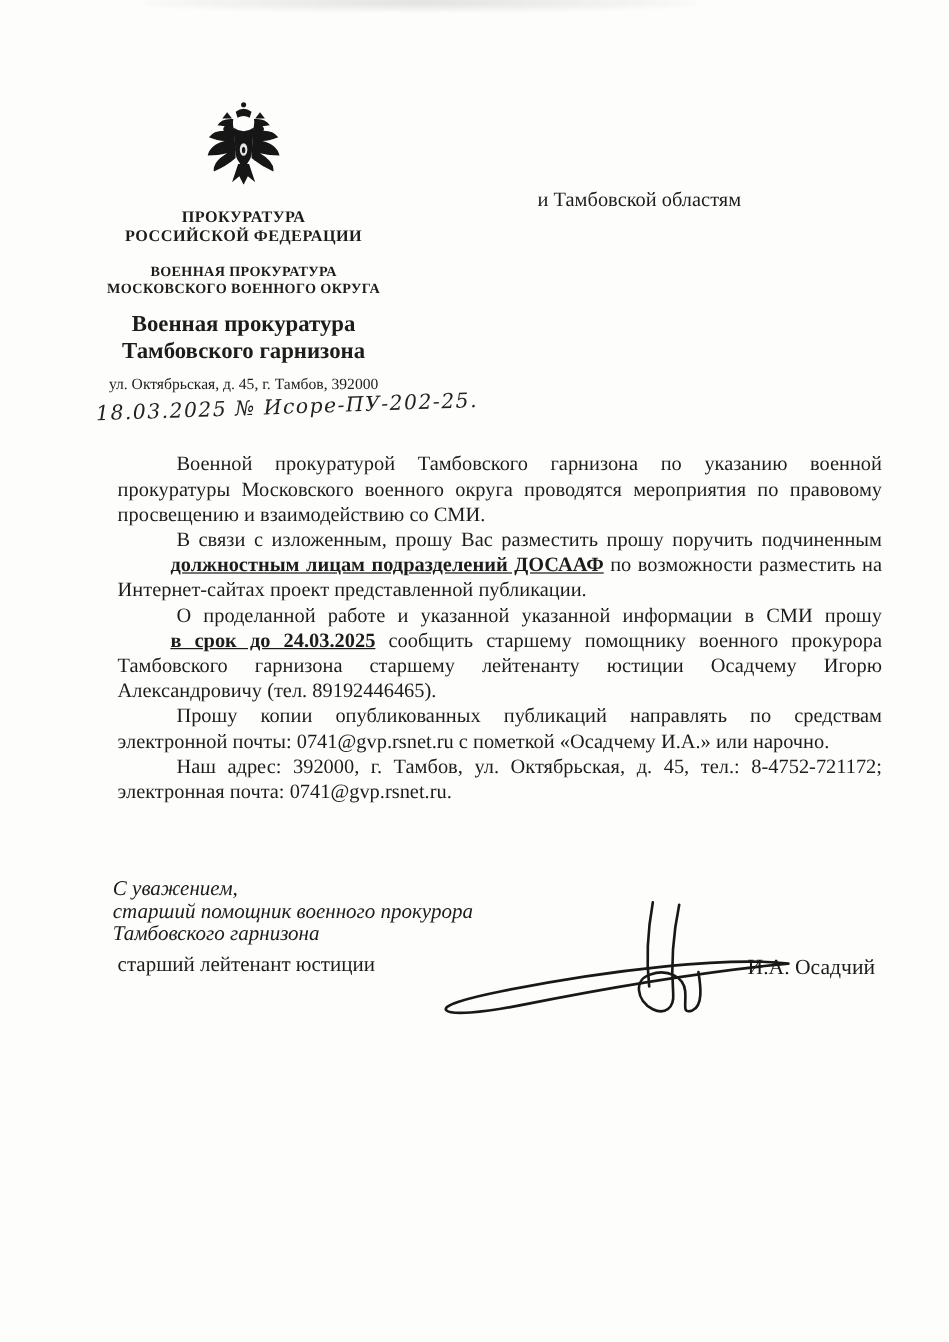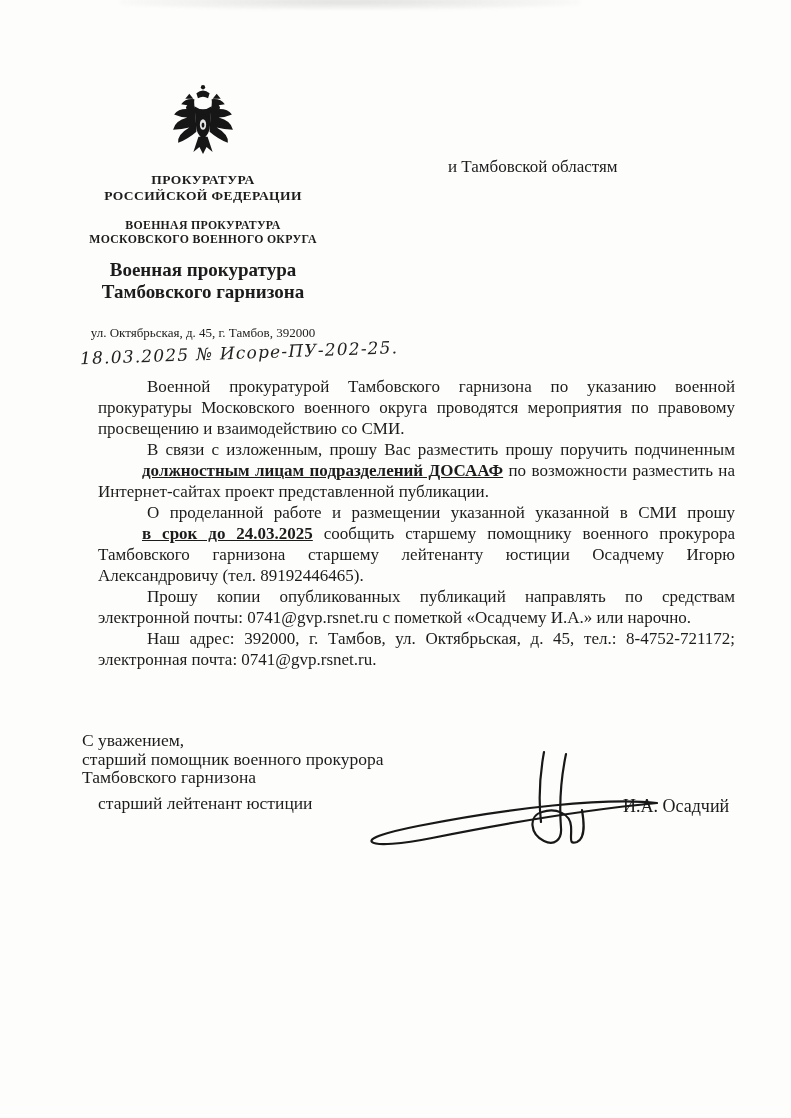--- a/index.html
+++ b/index.html
@@ -30,7 +30,7 @@
   .division-gap{margin-top:15px;}
   .unit-line{font-weight:bold;font-size:19px;line-height:1.2;}
   .unit-gap{margin-top:12px;}
-  .lh-address{margin-top:21px;font-size:13px;}
+  .lh-address{margin-top:7px;font-size:13px;}
   .handwritten{
     margin-top:4px;
     font-style:italic;

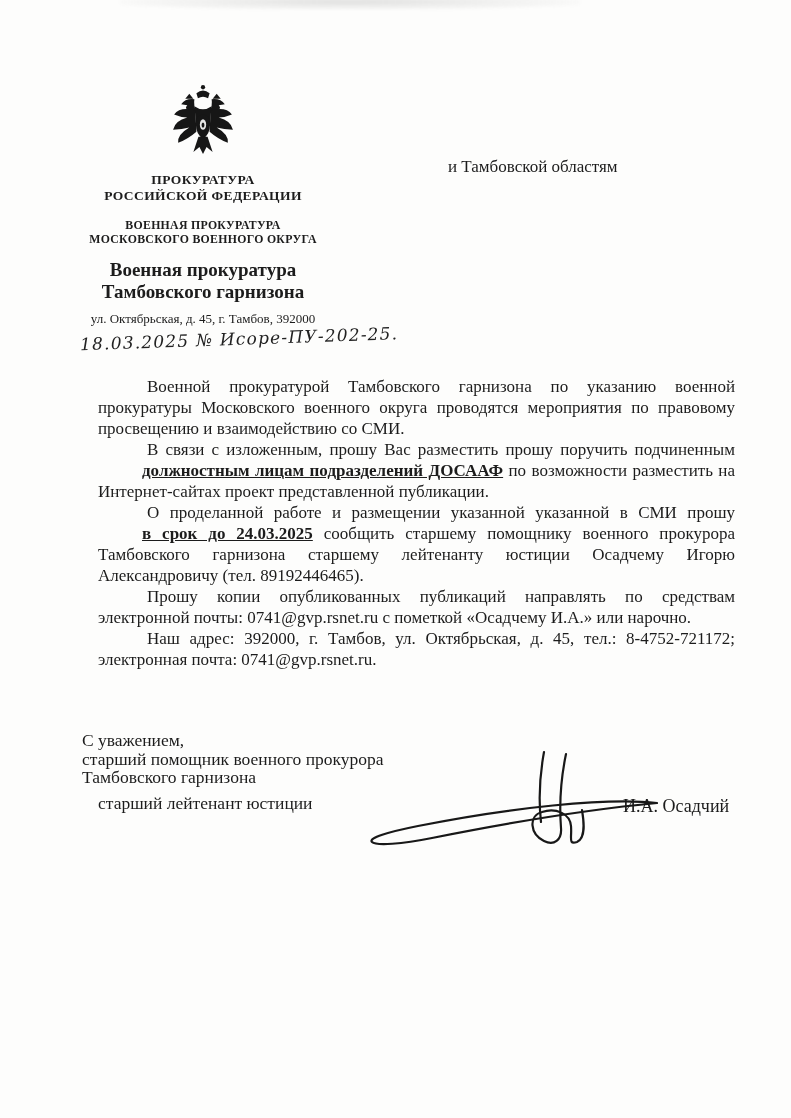--- a/index.html
+++ b/index.html
@@ -119,7 +119,7 @@
   <div class="body-text">
     <p><span>Военной прокуратурой Тамбовского гарнизона по указанию военной прокуратуры Московского военного округа проводятся мероприятия по правовому просвещению и взаимодействию со СМИ.</span></p>
     <p><span>В связи с изложенным, прошу Вас разместить прошу поручить подчиненным </span><span class="bu">должностным лицам подразделений ДОСААФ</span><span> по возможности разместить на Интернет-сайтах проект представленной публикации.</span></p>
-    <p><span>О проделанной работе и размещении указанной указанной в СМИ прошу </span><span class="bu">в срок до 24.03.2025</span><span> сообщить старшему помощнику военного прокурора Тамбовского гарнизона старшему лейтенанту юстиции Осадчему Игорю Александровичу (тел. 89192446465).</span></p>
+    <p><span>О проделанной работе и указанной указанной информации в СМИ прошу </span><span class="bu">в срок до 24.03.2025</span><span> сообщить старшему помощнику военного прокурора Тамбовского гарнизона старшему лейтенанту юстиции Осадчему Игорю Александровичу (тел. 89192446465).</span></p>
     <p><span>Прошу копии опубликованных публикаций направлять по средствам электронной почты: </span><span class="u">0741@gvp.rsnet.ru</span><span> с пометкой «Осадчему И.А.» или нарочно.</span></p>
     <p><span>Наш адрес: 392000, г. Тамбов, ул. Октябрьская, д. 45, тел.: 8-4752-721172; электронная почта: 0741@gvp.rsnet.ru.</span></p>
   </div>

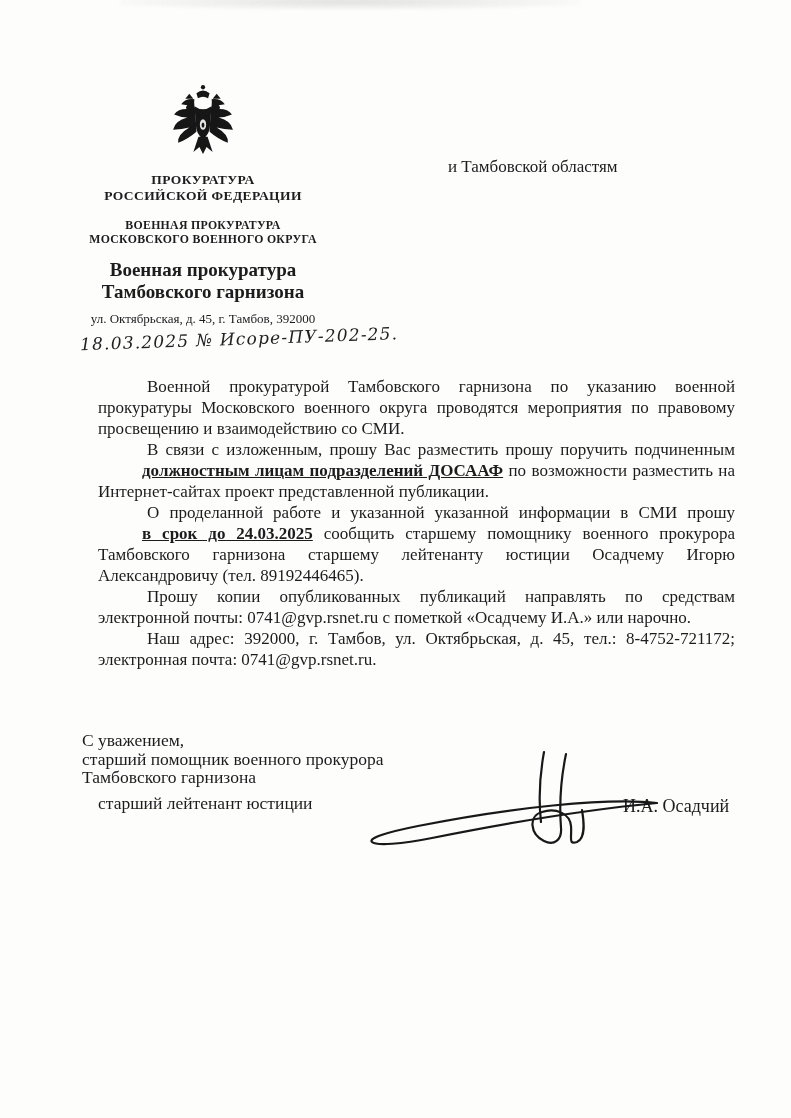--- a/index.html
+++ b/index.html
@@ -60,8 +60,8 @@
 
   
   .closing{
-    position:absolute;left:82px;top:731px;
-    font-size:17.5px;line-height:18.6px;
+    position:absolute;left:94px;top:731px;
+    font-size:17.5px;line-height:18.6px;font-style:italic;
   }
   .sign-row{
     position:absolute;left:98px;top:793px;width:650px;height:30px;

